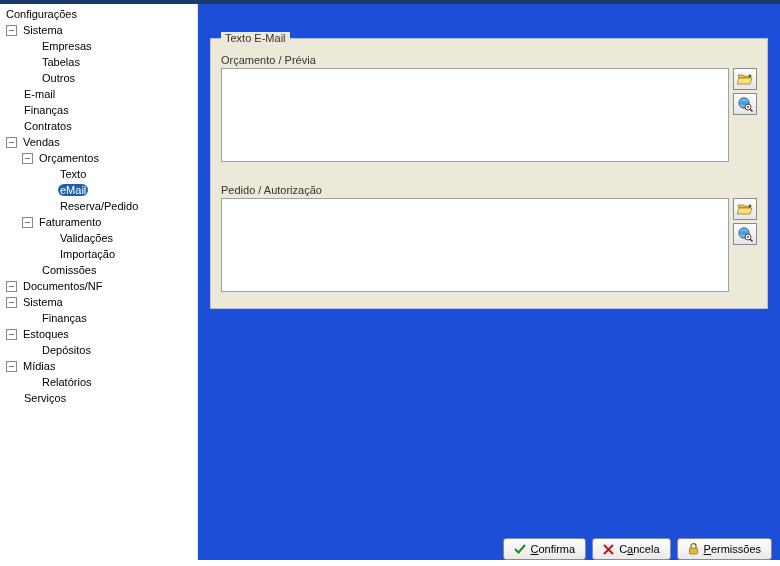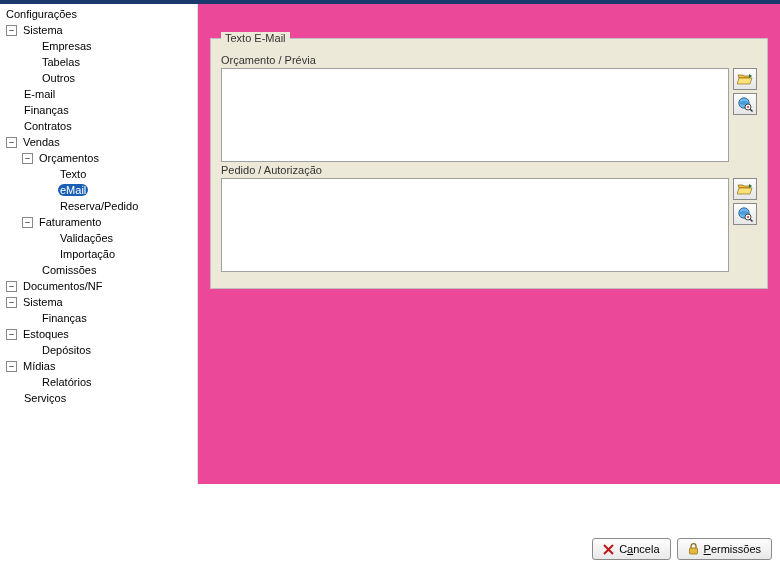--- a/index.html
+++ b/index.html
@@ -20,7 +20,7 @@
   }
   .container {
     display: flex;
-    height: 480px;
+    height: 556px;
   }
   .sidebar {
     width: 198px;

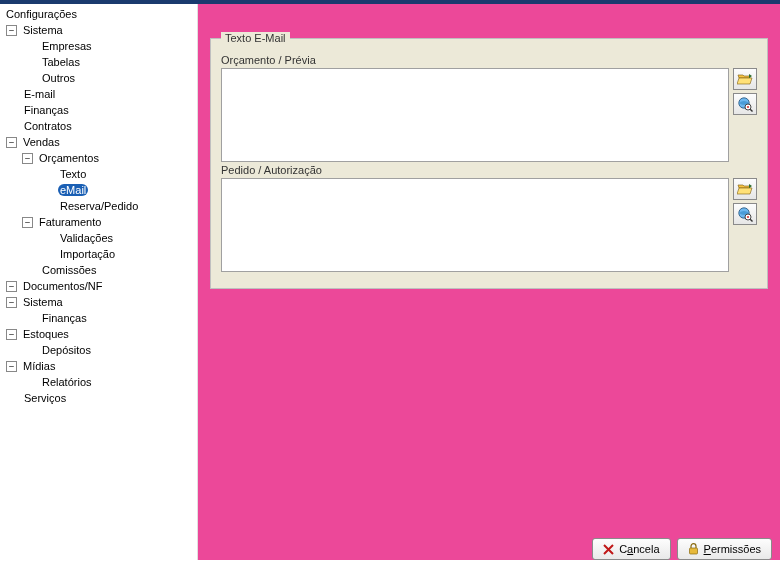--- a/index.html
+++ b/index.html
@@ -82,7 +82,7 @@
 
   .content {
     flex: 1;
-    background: #ec4899;
+    background: #1d4ed8;
     position: relative;
     padding: 28px 12px 10px 12px;
   }

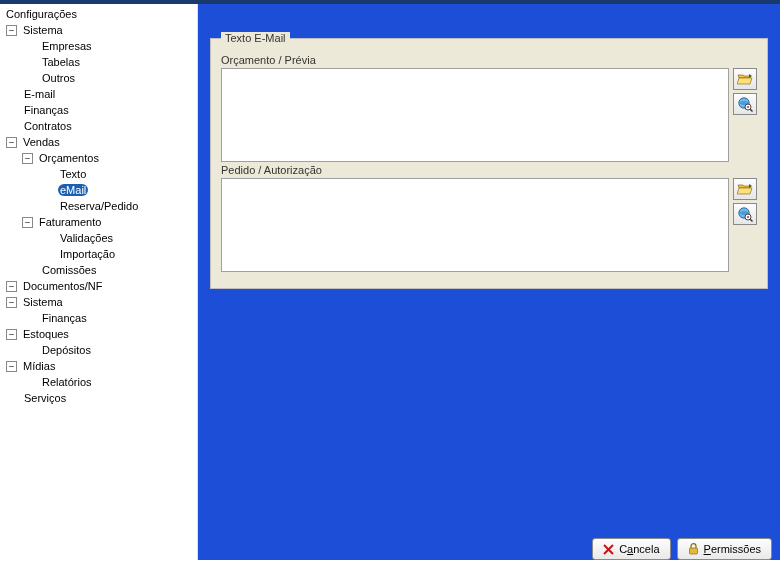--- a/index.html
+++ b/index.html
@@ -101,7 +101,7 @@
     background: #ece9d8;
   }
   .field-block {
-    margin-bottom: 2px;
+    margin-bottom: 22px;
   }
   .field-label {
     font-size: 11px;

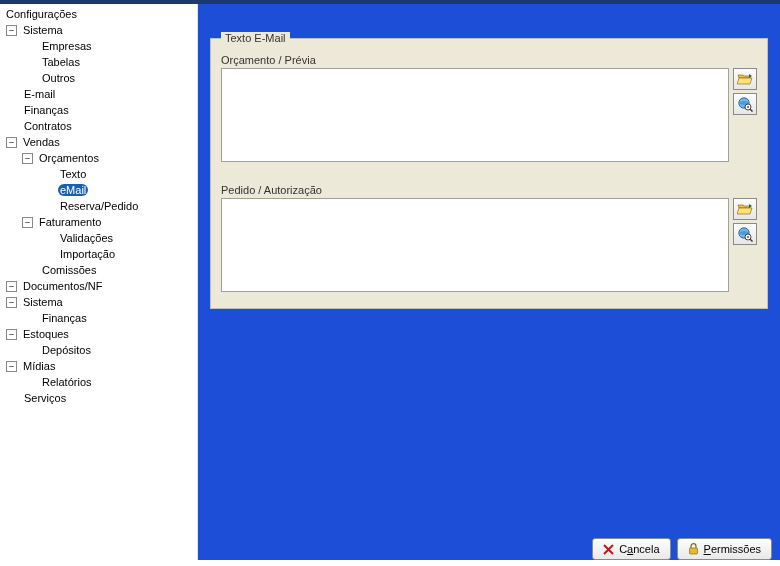--- a/index.html
+++ b/index.html
@@ -386,6 +386,12 @@
 
 <div class="footer">
   <button class="btn">
+    <svg width="12" height="12" viewBox="0 0 12 12">
+        <path d="M1 6 L4.5 9.5 L11 2" fill="none" stroke="#1a8a1a" stroke-width="2"></path>
+      </svg>
+    <span><span class="u">C</span><span>onfirma</span></span>
+  </button>
+  <button class="btn">
     <svg width="11" height="11" viewBox="0 0 11 11">
         <path d="M1 1 L10 10 M10 1 L1 10" stroke="#c01818" stroke-width="2"></path>
       </svg>

